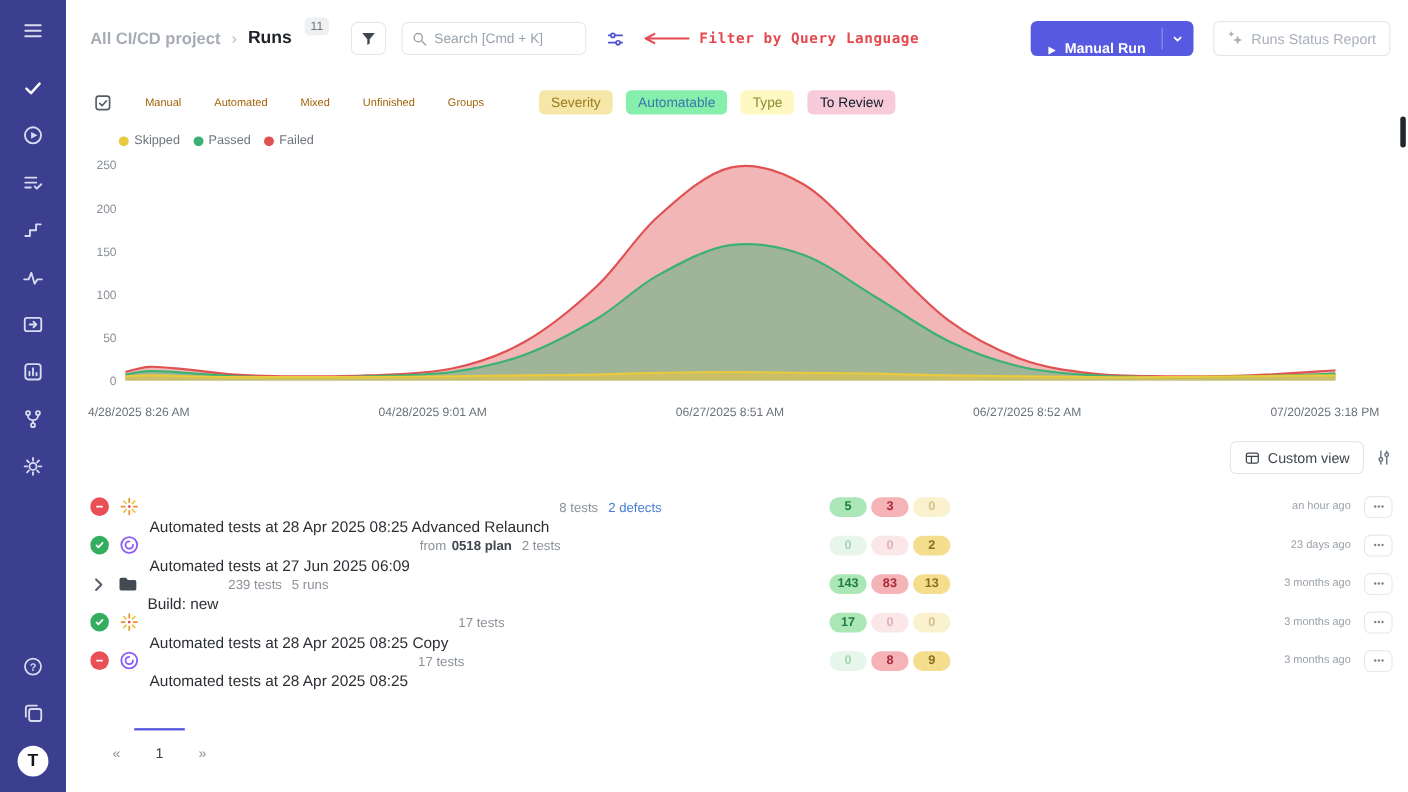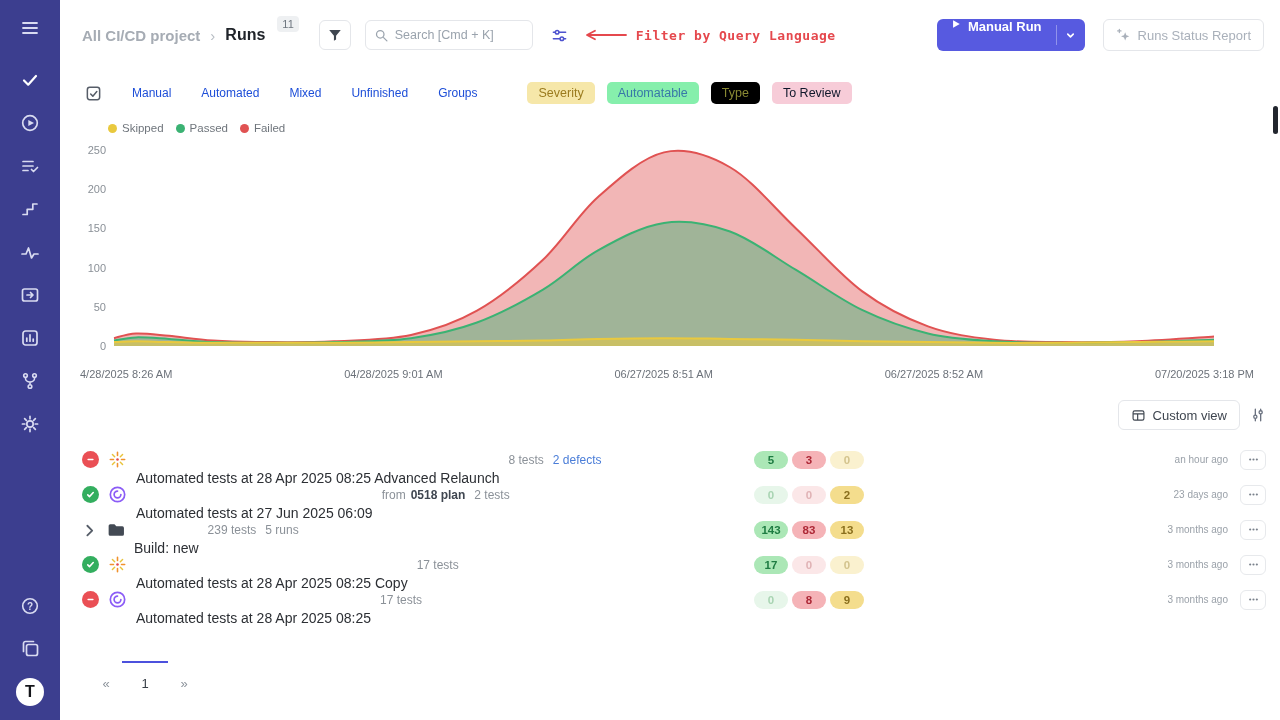--- a/index.html
+++ b/index.html
@@ -41,7 +41,7 @@
     color:#e5484d; letter-spacing:0.5px; white-space:nowrap; }
   .header-spacer { flex:1; }
   .split-btn { display:flex; height:32px; border-radius:6px; overflow:hidden; background:#575ae0; cursor:pointer; }
-  .split-main { display:flex; align-items:flex-start; gap:7px; padding:0 14px; color:#fff; font-size:13px; font-weight:600; }
+  .split-main { display:flex; align-items:flex-end; gap:7px; padding:0 14px; color:#fff; font-size:13px; font-weight:600; }
   .split-divider { width:1px; background:rgba(255,255,255,0.35); margin:6px 0; }
   .split-caret { width:28px; display:flex; align-items:center; justify-content:center; }
   .ghost-btn { height:32px; display:flex; align-items:center; gap:7px; padding:0 12px; margin-left:8px;

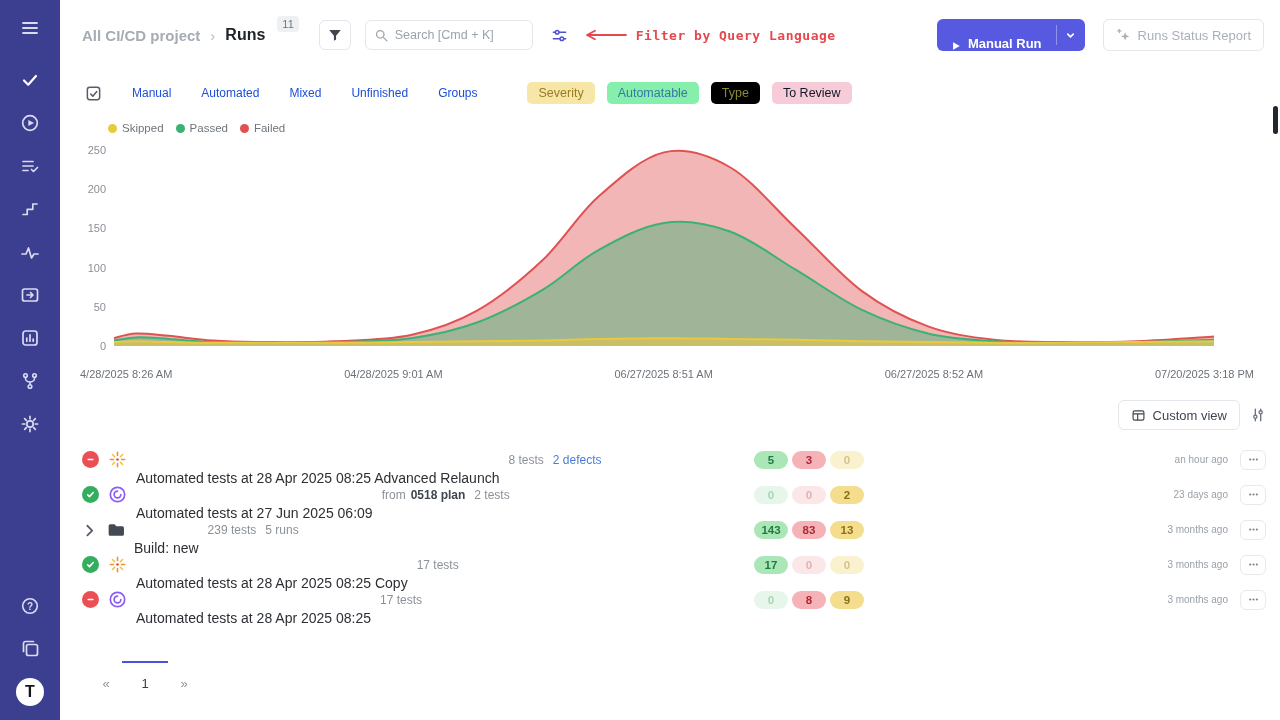--- a/index.html
+++ b/index.html
@@ -49,7 +49,7 @@
 
   
   .tabs-row { display:flex; align-items:center; gap:30px; padding-left:25px; margin-top:8px; height:30px; }
-  .tab-item { font-size:12px; color:#1d4ed8; cursor:pointer; }
+  .tab-item { font-size:10px; color:#a16207; cursor:pointer; }
   .chips { display:flex; gap:12px; margin-left:20px; }
   .chip { font-size:12.5px; padding:4px 11px; border-radius:5px; cursor:pointer; white-space:nowrap; }
 

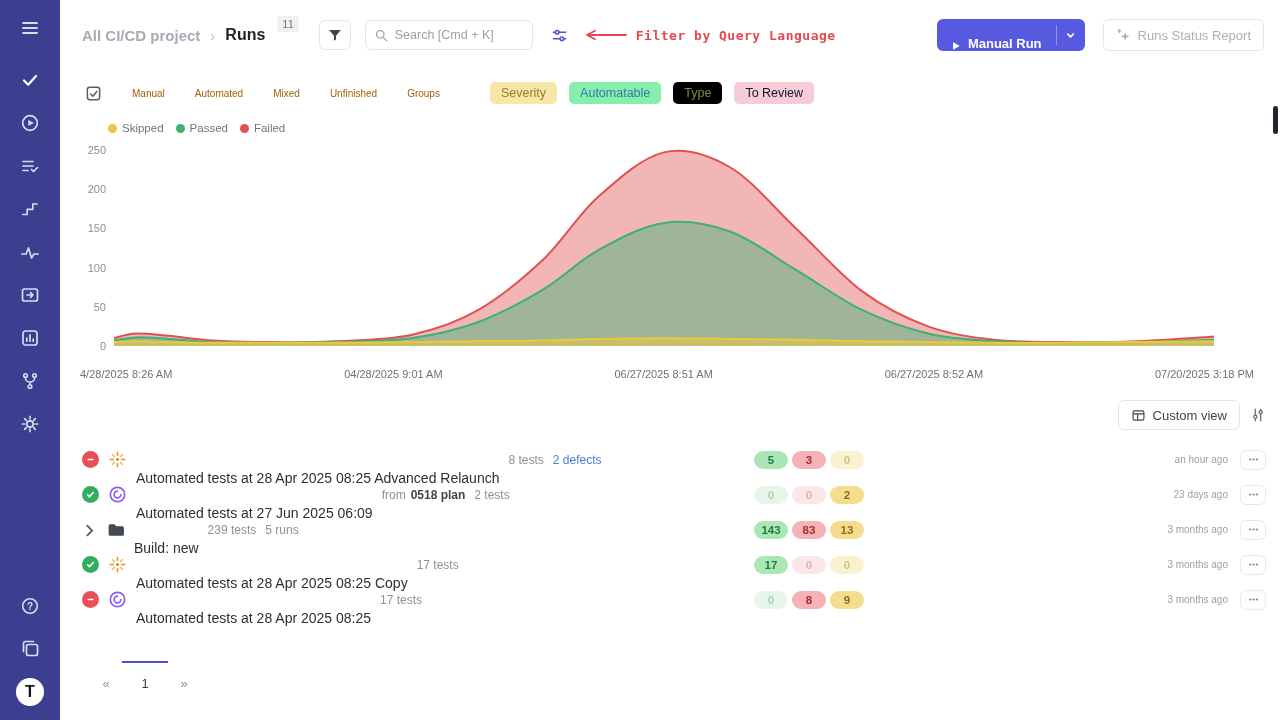--- a/index.html
+++ b/index.html
@@ -267,7 +267,7 @@
       <span class="chips">
         <span class="chip" style="background: rgb(246, 231, 169); color: rgb(155, 123, 30);">Severity</span>
         <span class="chip" style="background: #86efac; color: rgb(56, 120, 168);">Automatable</span>
-        <span class="chip" style="background: #000000; color: rgb(138, 138, 51);">Type</span>
+        <span class="chip" style="background: #fef9c3; color: rgb(138, 138, 51);">Type</span>
         <span class="chip" style="background: rgb(247, 204, 216); color: #0f172a;">To Review</span>
       </span>
     </div>

